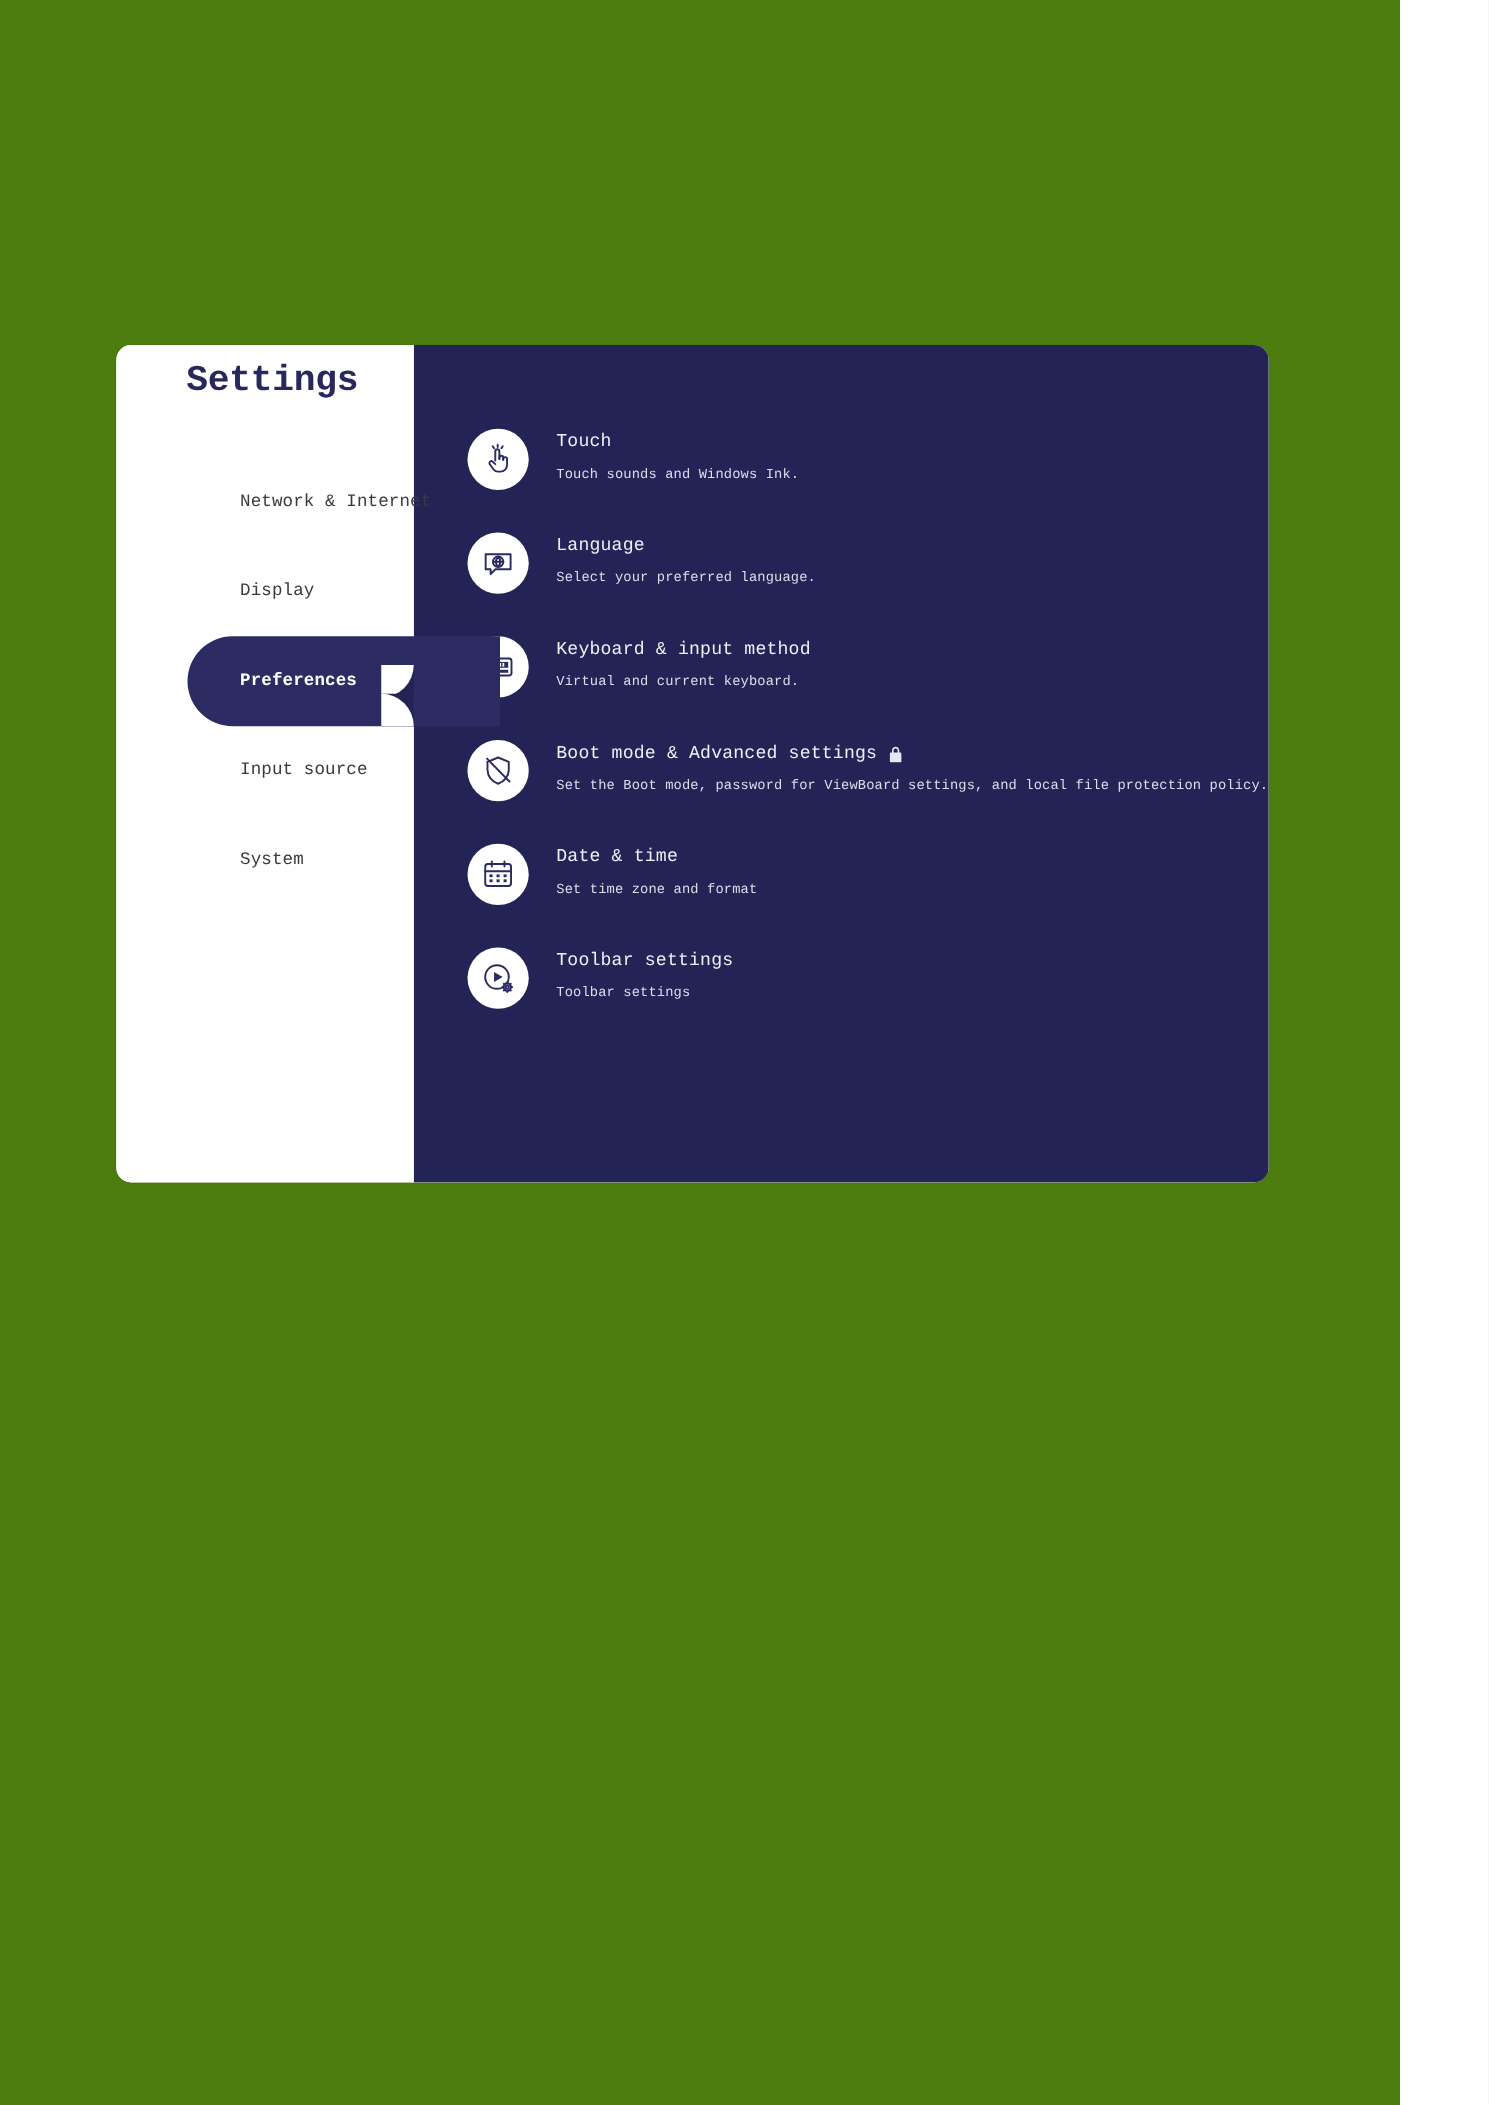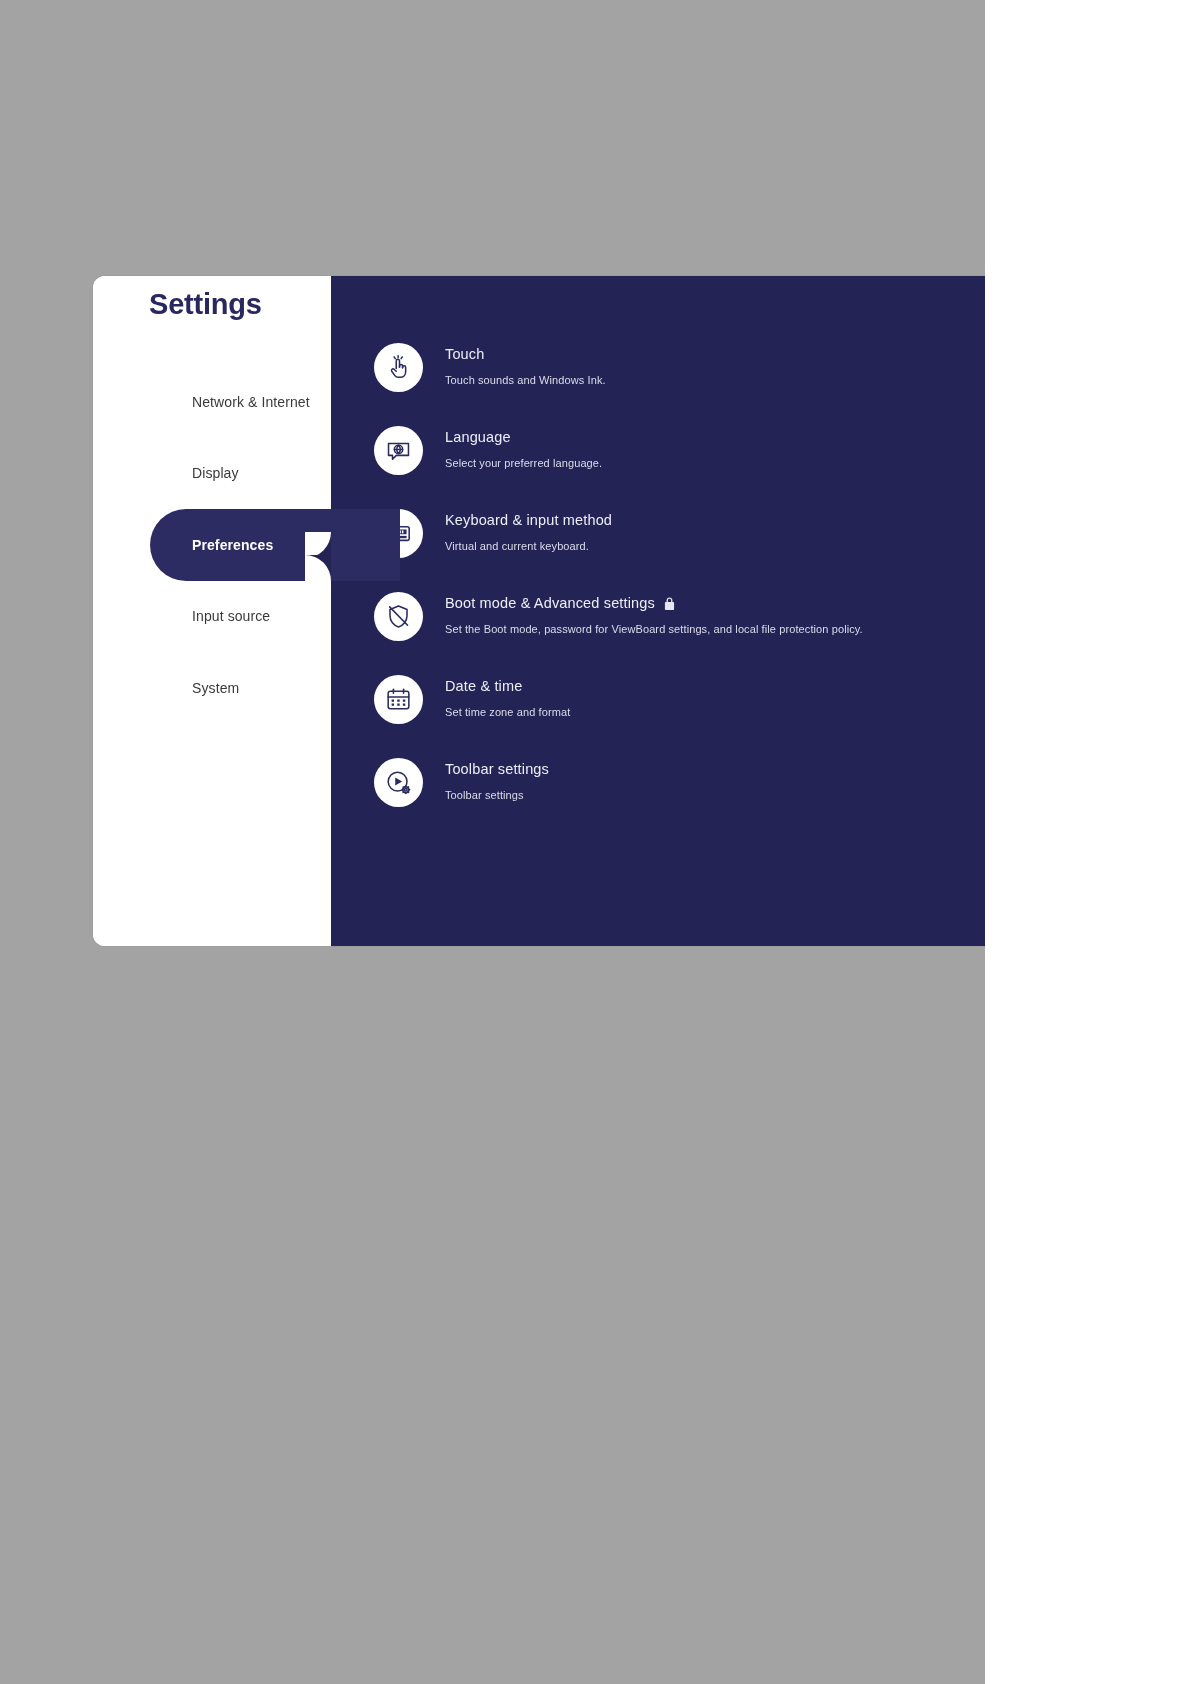--- a/index.html
+++ b/index.html
@@ -15,10 +15,11 @@
 
   #page {
     position: relative;
-    width: 985px;
+    width: 1120px;
     height: 1684px;
     overflow: hidden;
-    background: #a3a3a3;
+    background: #4d7c0f;
+    font-family: Liberation Mono, monospace;
   }
 
   

